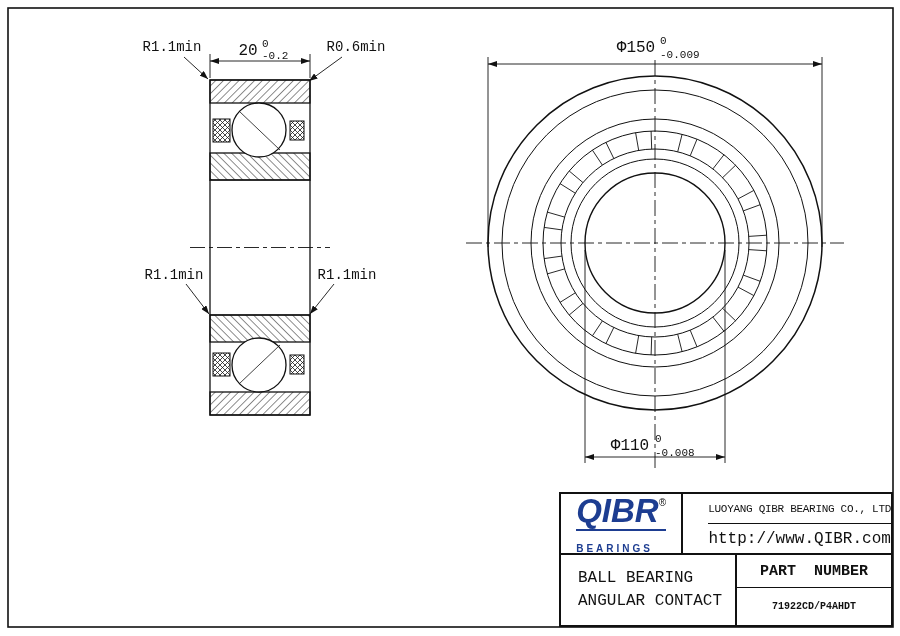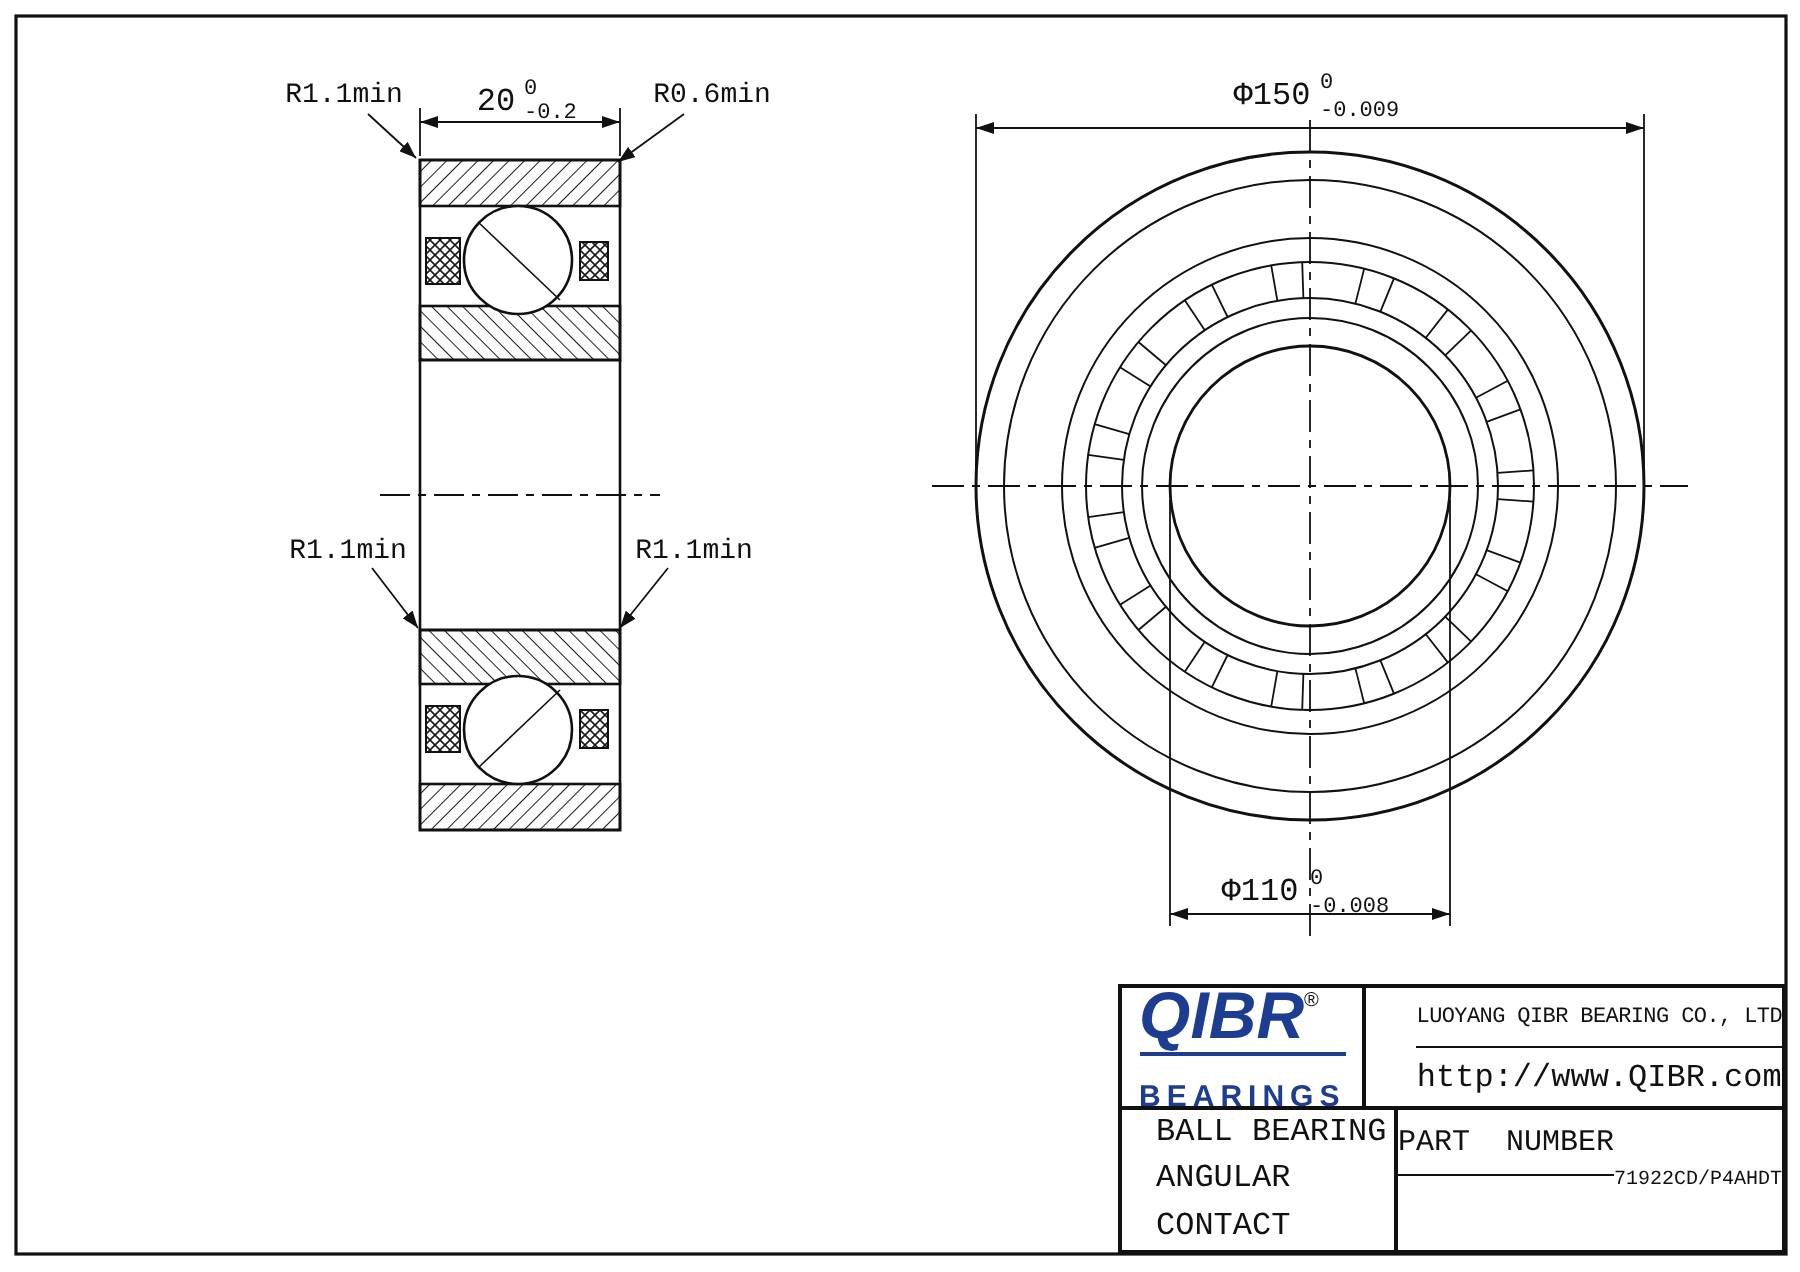--- a/index.html
+++ b/index.html
@@ -20,7 +20,7 @@
   .brand { font-family:"Liberation Sans",sans-serif; font-style:italic; font-weight:bold; font-size:33px; color:var(--brand-blue,#1d3d91); }
   .reg { font-family:"Liberation Sans",sans-serif; font-size:10px; color:#111; vertical-align:16px; }
   .logo-sub { margin-top:2px; border-top:2.5px solid var(--brand-blue,#1d3d91); font-family:"Liberation Sans",sans-serif;
-              font-weight:bold; font-size:15px; letter-spacing:3px; color:var(--brand-blue,#1d3d91); padding-top:12px;text-align:center; }
+              font-weight:bold; font-size:10px; letter-spacing:3px; color:var(--brand-blue,#1d3d91); padding-top:12px; }
   .company-cell { flex:1; display:flex; flex-direction:column;margin-left:25px; }
   .company-name { height:30px; border-bottom:1.5px solid #111; display:flex; align-items:center; justify-content:center;
                   font-size:11px; letter-spacing:-0.3px; white-space:nowrap; }

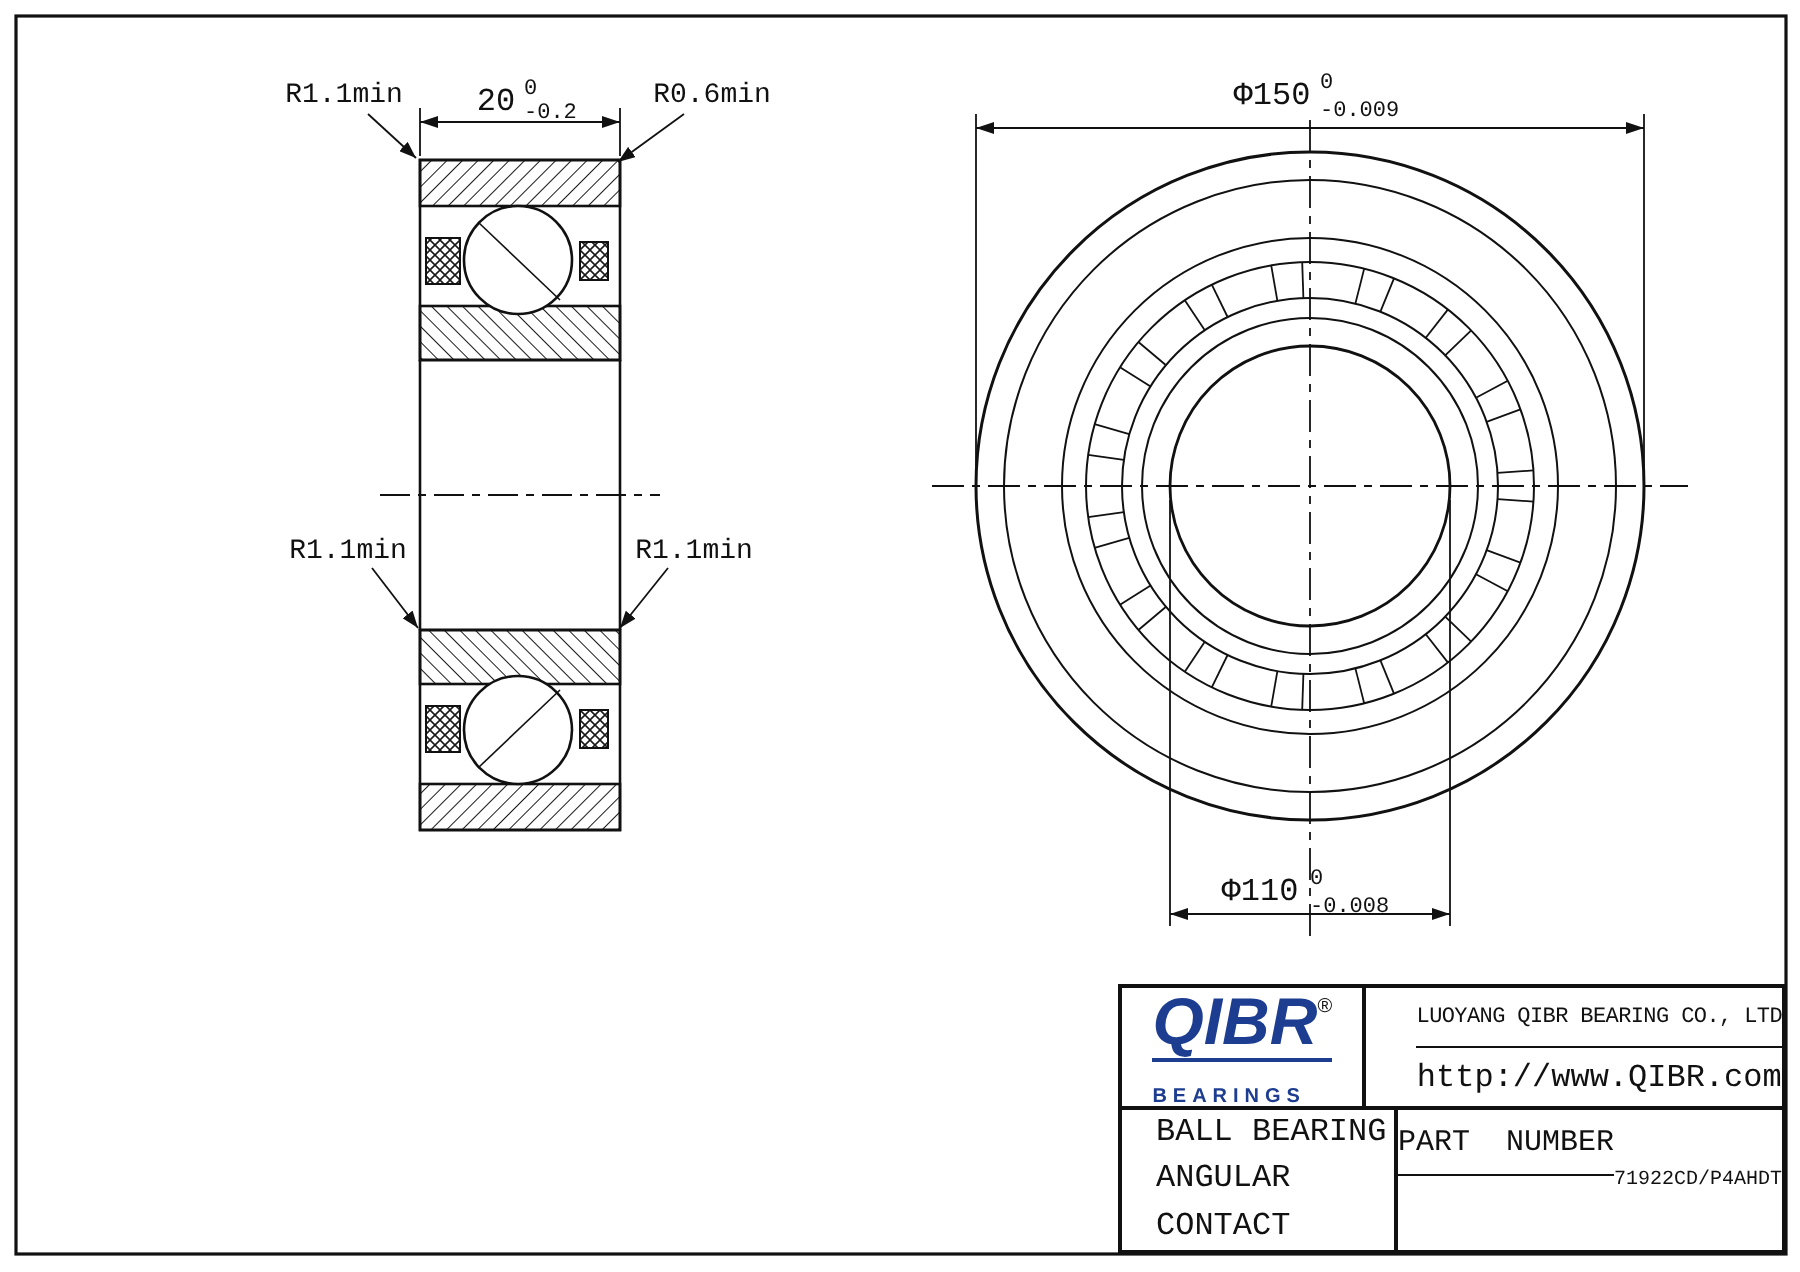--- a/index.html
+++ b/index.html
@@ -28,7 +28,7 @@
   .tb-row2 { flex:1; display:flex; }
   .product-cell { width:176px; border-right:2px solid #111; display:flex; flex-direction:column; justify-content:center;
                   padding-left:17px; font-size:16px; line-height:1.45; }
-  .part-cell { flex:1; display:flex; flex-direction:row; }
+  .part-cell { flex:1; display:flex; flex-direction:column;font-weight:bold; }
   .part-label { height:33px; border-bottom:1.5px solid #111; display:flex; align-items:center; justify-content:center;
                 font-size:15px; white-space:pre; }
   .part-value { flex:1; display:flex; align-items:center; justify-content:center; font-size:10px; }

